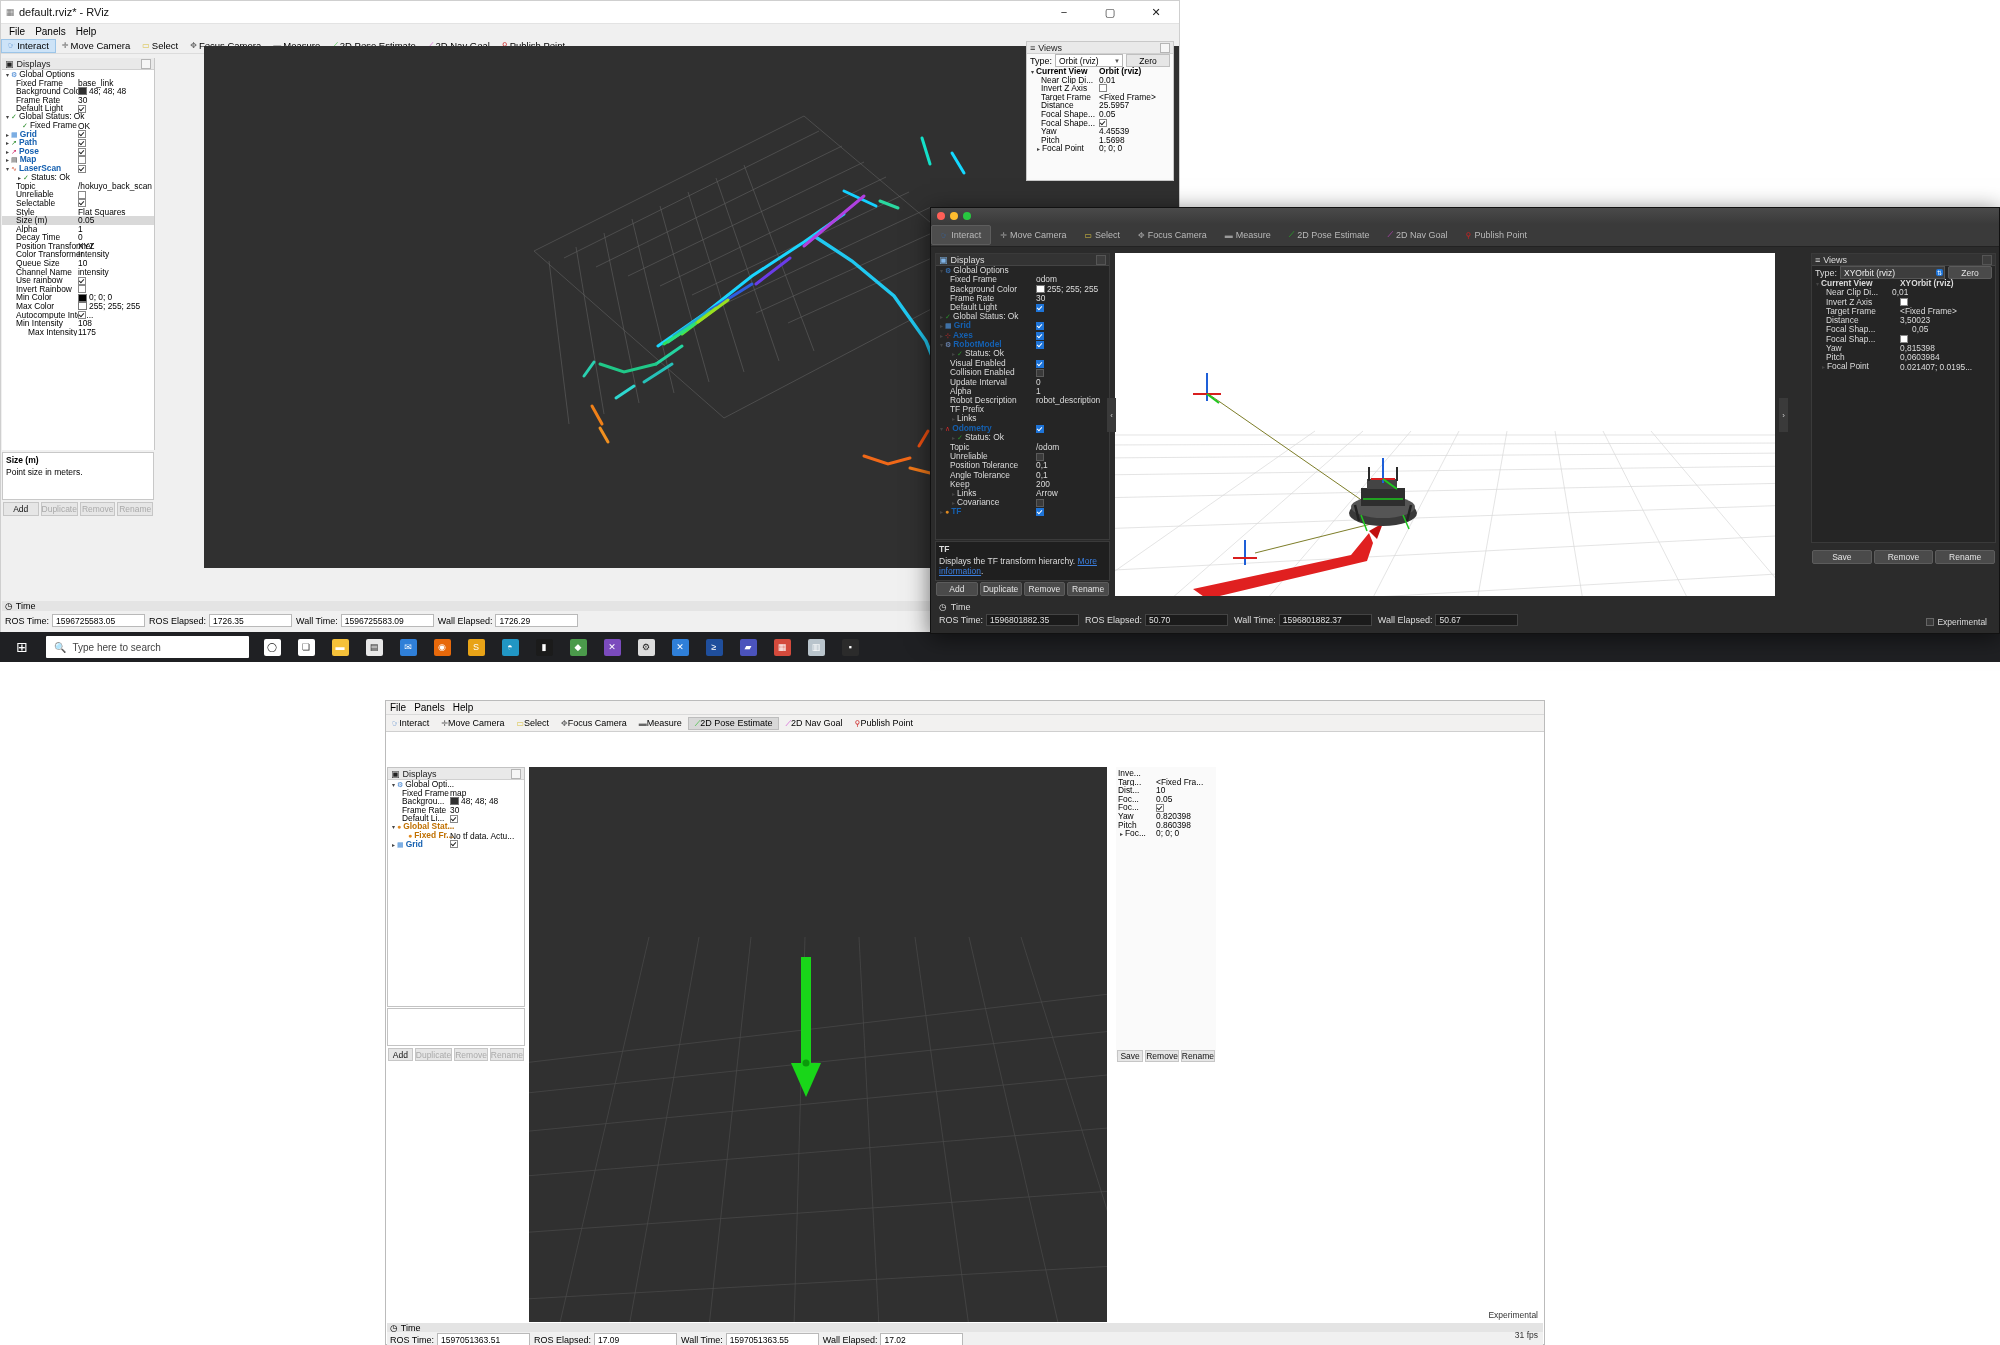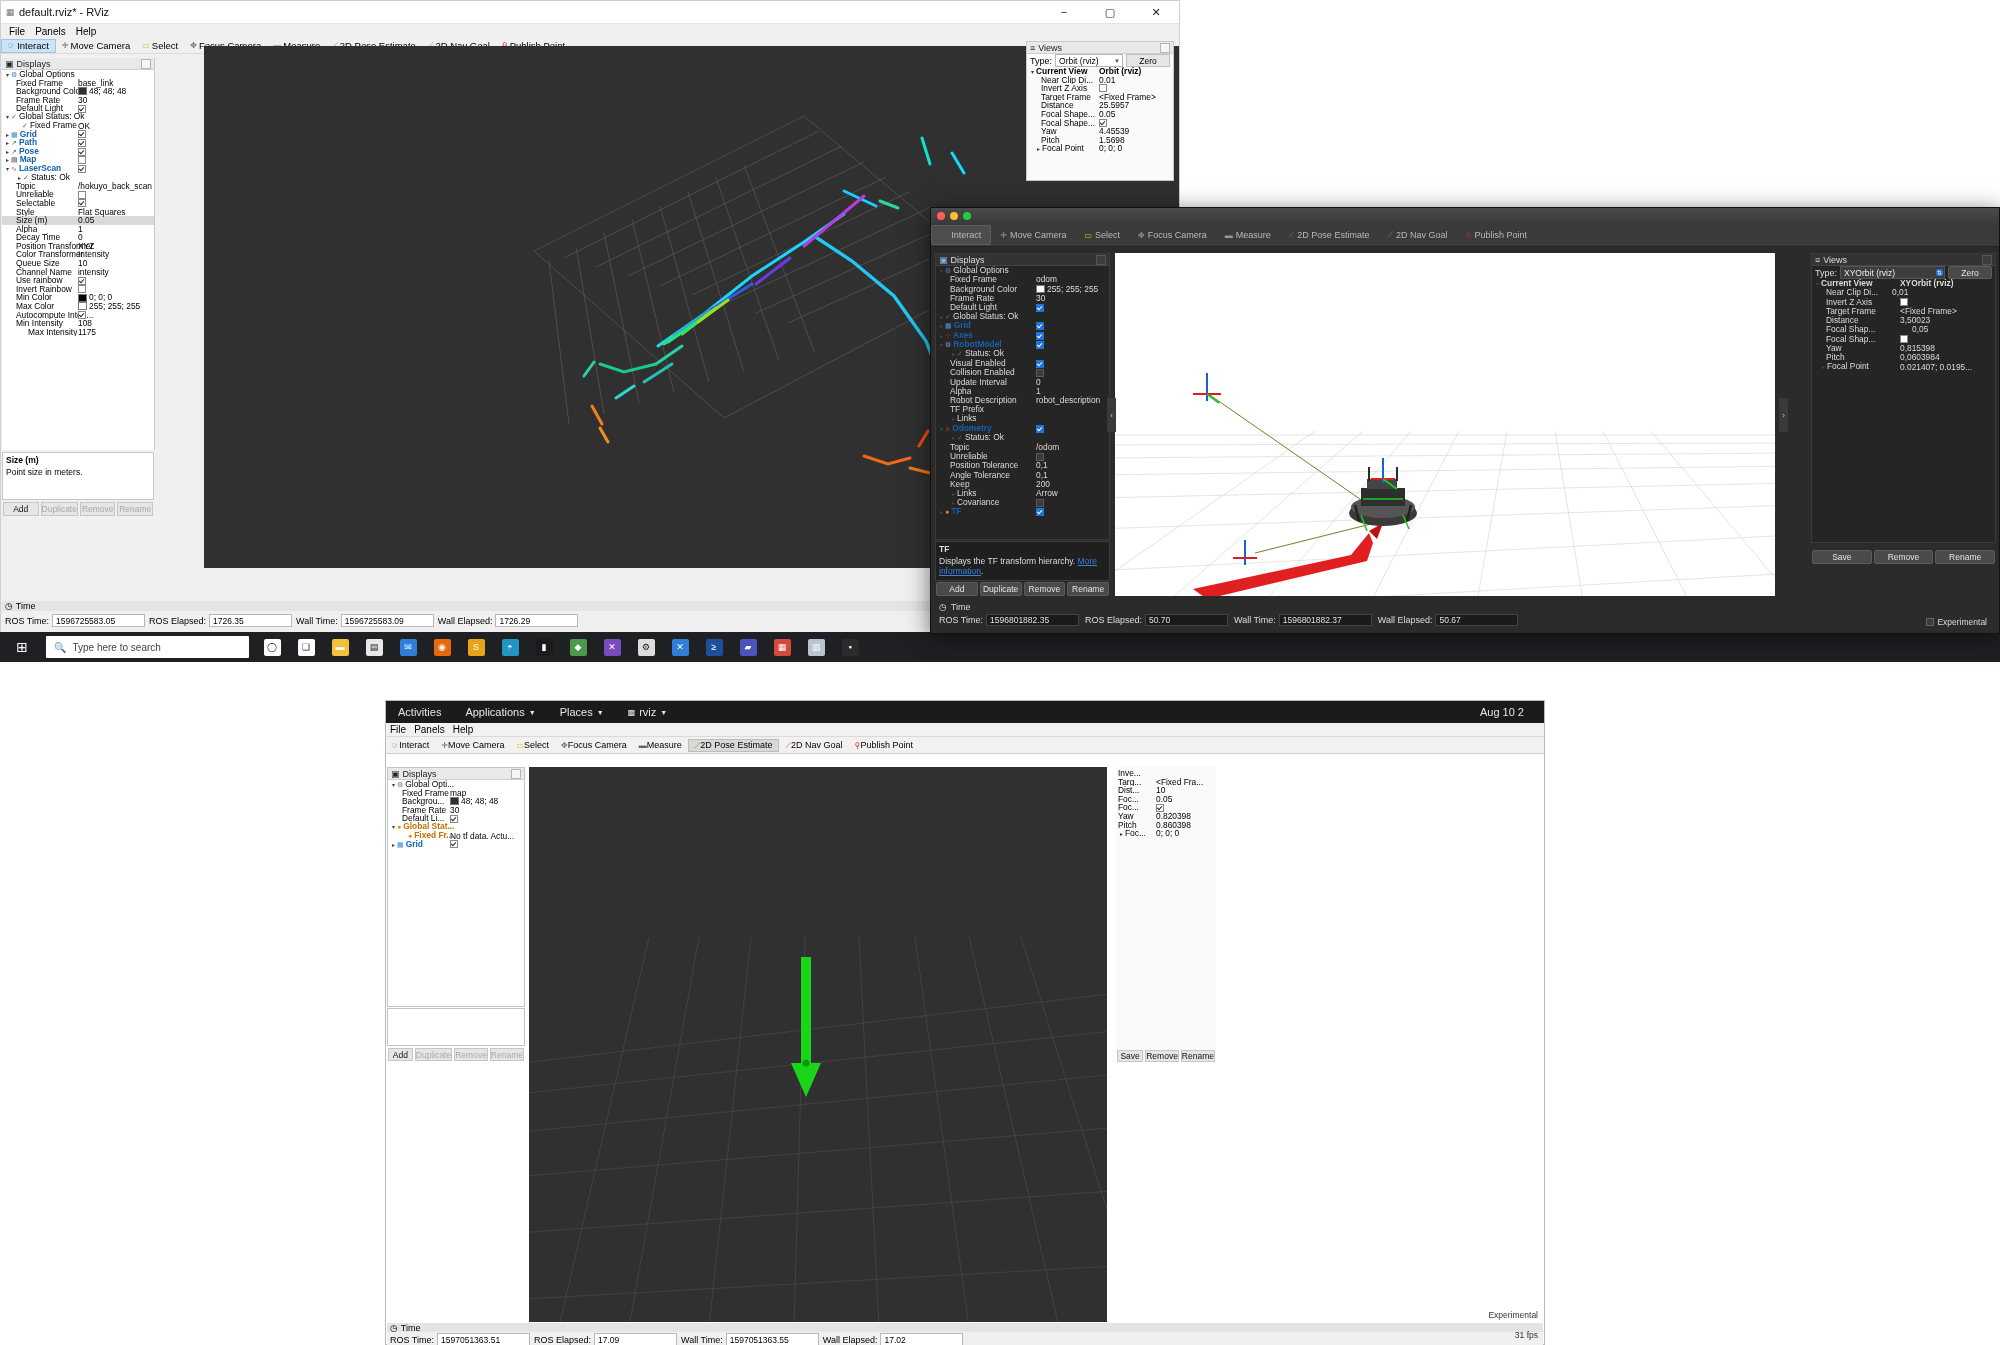--- a/index.html
+++ b/index.html
@@ -582,23 +582,6 @@
 </div>
 
 <div id="win3" class="abs">
-  <div id="w3-gnome">
-    <span class="gi">Activities</span>
-    <span class="gi">
-        <span>Applications</span>
-        <span style="font-size:7px">▼</span>
-      </span>
-    <span class="gi">
-        <span>Places</span>
-        <span style="font-size:7px">▼</span>
-      </span>
-    <span class="gi">
-        <span style="font-size:8px">▩</span>
-        <span>rviz</span>
-        <span style="font-size:7px">▼</span>
-      </span>
-    <span class="clock">Aug 10 2</span>
-  </div>
   <div id="w3-menubar">
     <span>File</span>
     <span>Panels</span>

